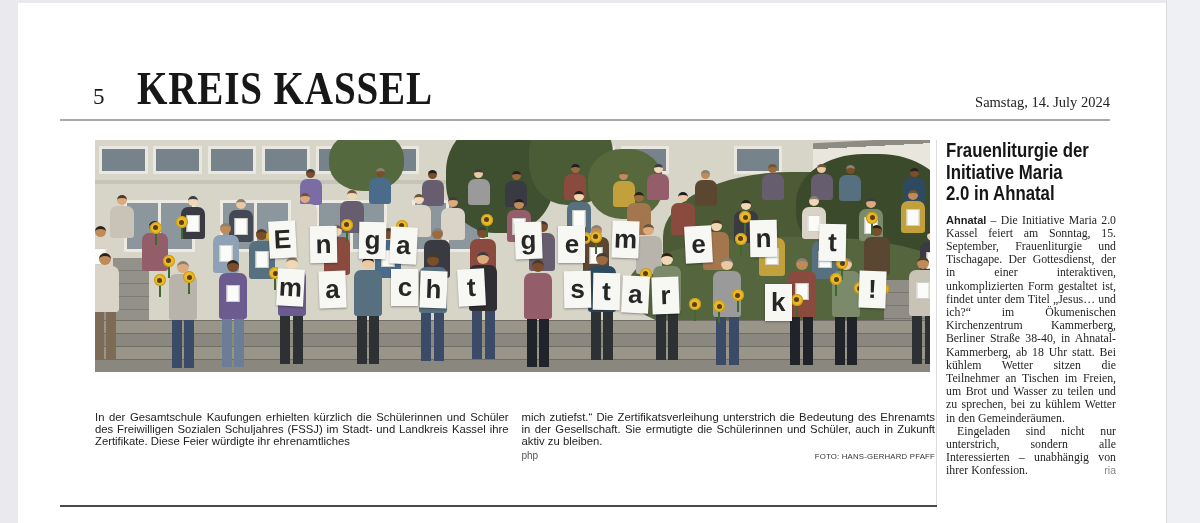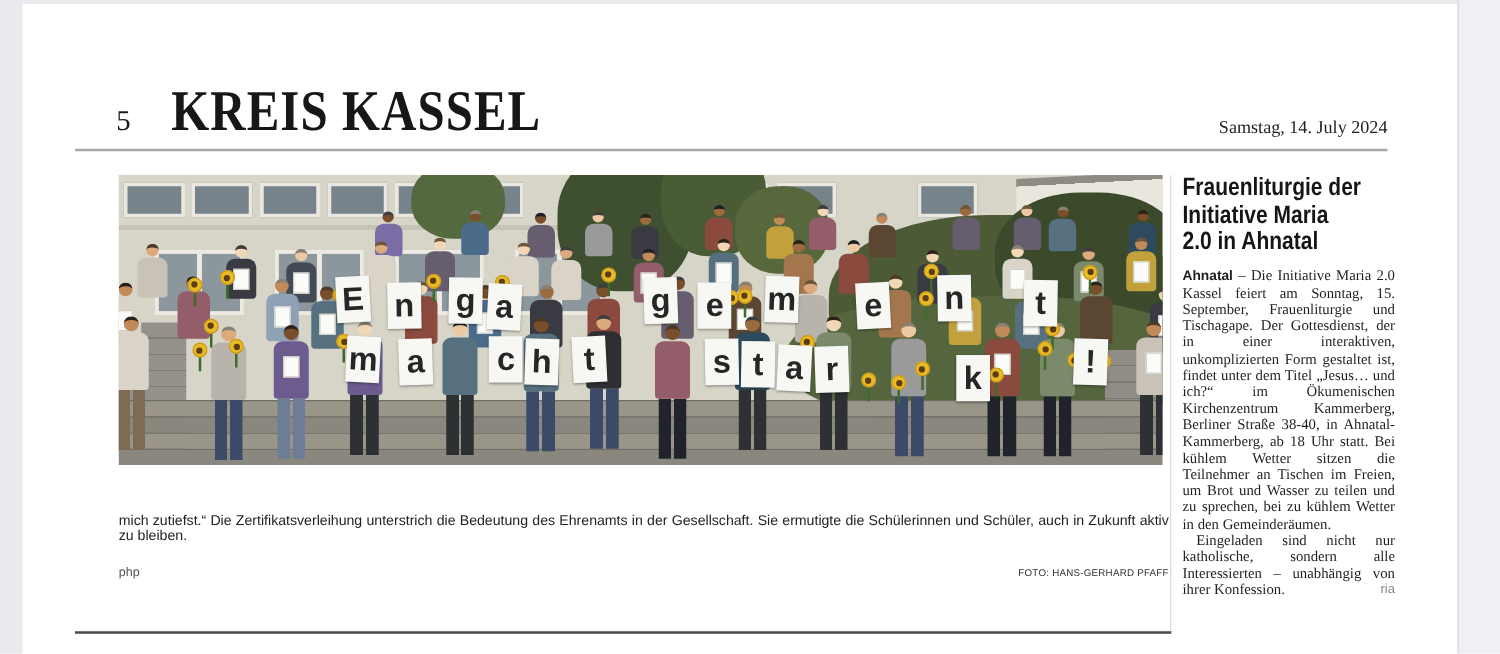--- a/index.html
+++ b/index.html
@@ -528,6 +528,9 @@
 
   <div class="cols">
     <div class="col">
+      <span>In der Gesamtschule Kaufungen erhielten kürzlich die Schülerinnen und Schüler des Freiwilligen Sozialen Schuljahres (FSSJ) im Stadt- und Landkreis Kassel ihre Zertifikate. Diese Feier würdigte ihr ehrenamtliches</span>
+    </div>
+    <div class="col">
       <span>mich zutiefst.“ Die Zertifikatsverleihung unterstrich die Bedeutung des Ehrenamts in der Gesellschaft. Sie ermutigte die Schülerinnen und Schüler, auch in Zukunft aktiv zu bleiben.</span>
       <div class="credit-row">
         <span class="author-abbrev">php</span>

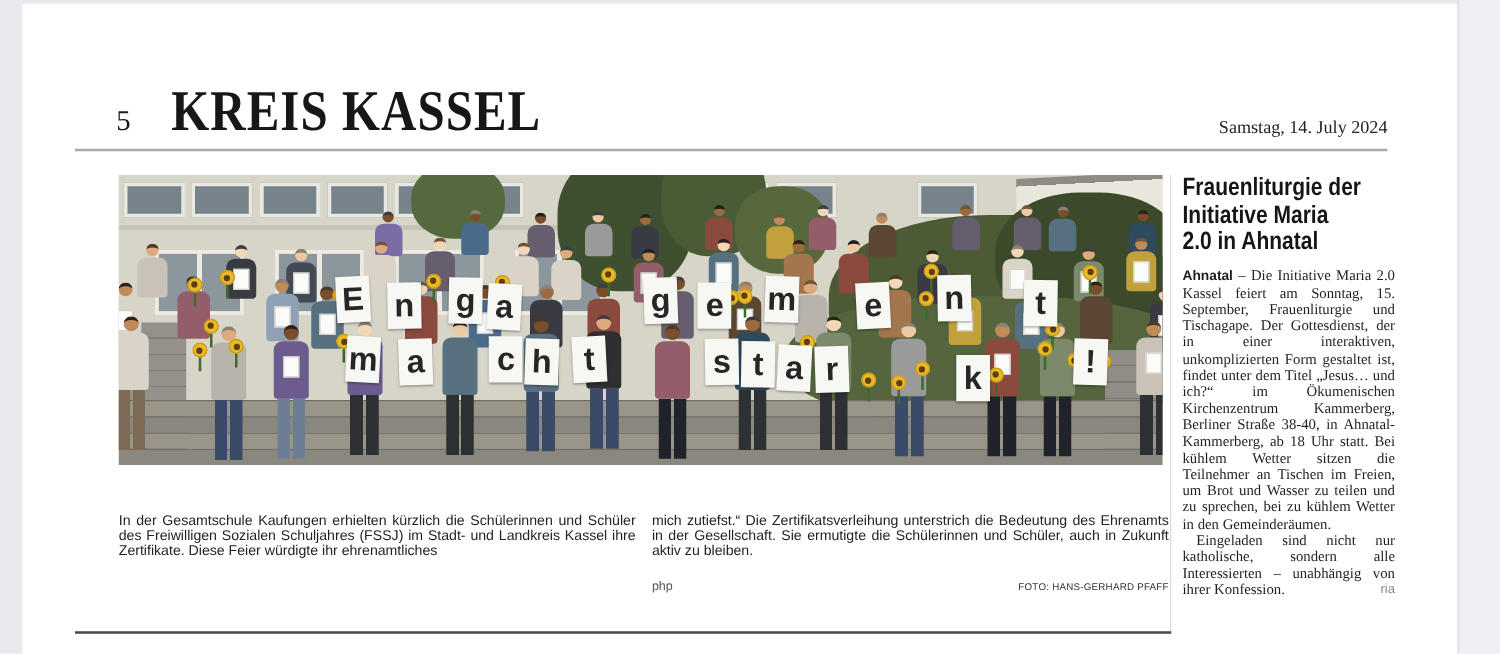--- a/index.html
+++ b/index.html
@@ -548,7 +548,7 @@
     <div class="side-title-line">2.0 in Ahnatal</div>
     <div class="side-body">
       <p><span class="side-lead">Ahnatal</span><span> – Die Initiative Maria 2.0 Kassel feiert am Sonntag, 15. September, Frauenliturgie und Tischagape. Der Gottesdienst, der in einer interaktiven, unkomplizierten Form gestaltet ist, findet unter dem Titel „Jesus… und ich?“ im Ökumenischen Kirchenzentrum Kammerberg, Berliner Straße 38-40, in Ahnatal-Kammerberg, ab 18 Uhr statt. Bei kühlem Wetter sitzen die Teilnehmer an Tischen im Freien, um Brot und Wasser zu teilen und zu sprechen, bei zu kühlem Wetter in den Gemeinderäumen.</span></p>
-      <p><span>Eingeladen sind nicht nur katholische, sondern alle Interessierten – unabhängig von ihrer Konfession.</span><span class="sig">ria</span></p>
+      <p><span>Eingeladen sind nicht nur unterstrich, sondern alle Interessierten – unabhängig von ihrer Konfession.</span><span class="sig">ria</span></p>
     </div>
   </div>
 </div>

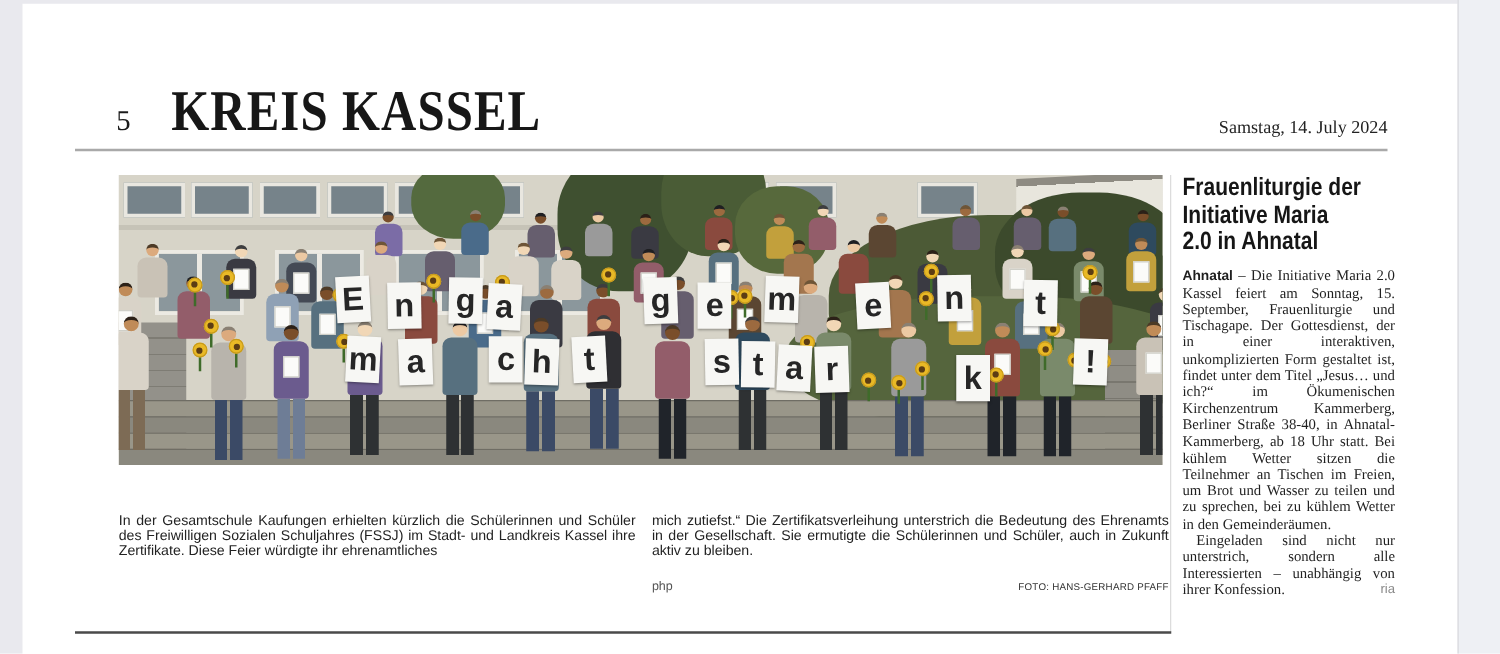--- a/index.html
+++ b/index.html
@@ -32,7 +32,7 @@
   .cols { position:absolute; left:95px; top:412px; width:840px; display:flex; gap:13px; }
   .col { flex:1; font-size:11.3px; line-height:11.8px; color:#222; text-align:justify;
          hyphens:auto; -webkit-hyphens:auto; }
-  .credit-row { display:flex; justify-content:space-between; align-items:baseline; margin-top:17px; }
+  .credit-row { display:flex; justify-content:space-between; align-items:baseline; margin-top:3px; }
   .author-abbrev { font-size:10px; color:#555; }
   .photo-credit { font-size:7.8px; letter-spacing:.2px; color:#333; }
   .bottom-rule { position:absolute; left:60px; top:505px; width:877px; height:2px; background:#4a4a4a; }

